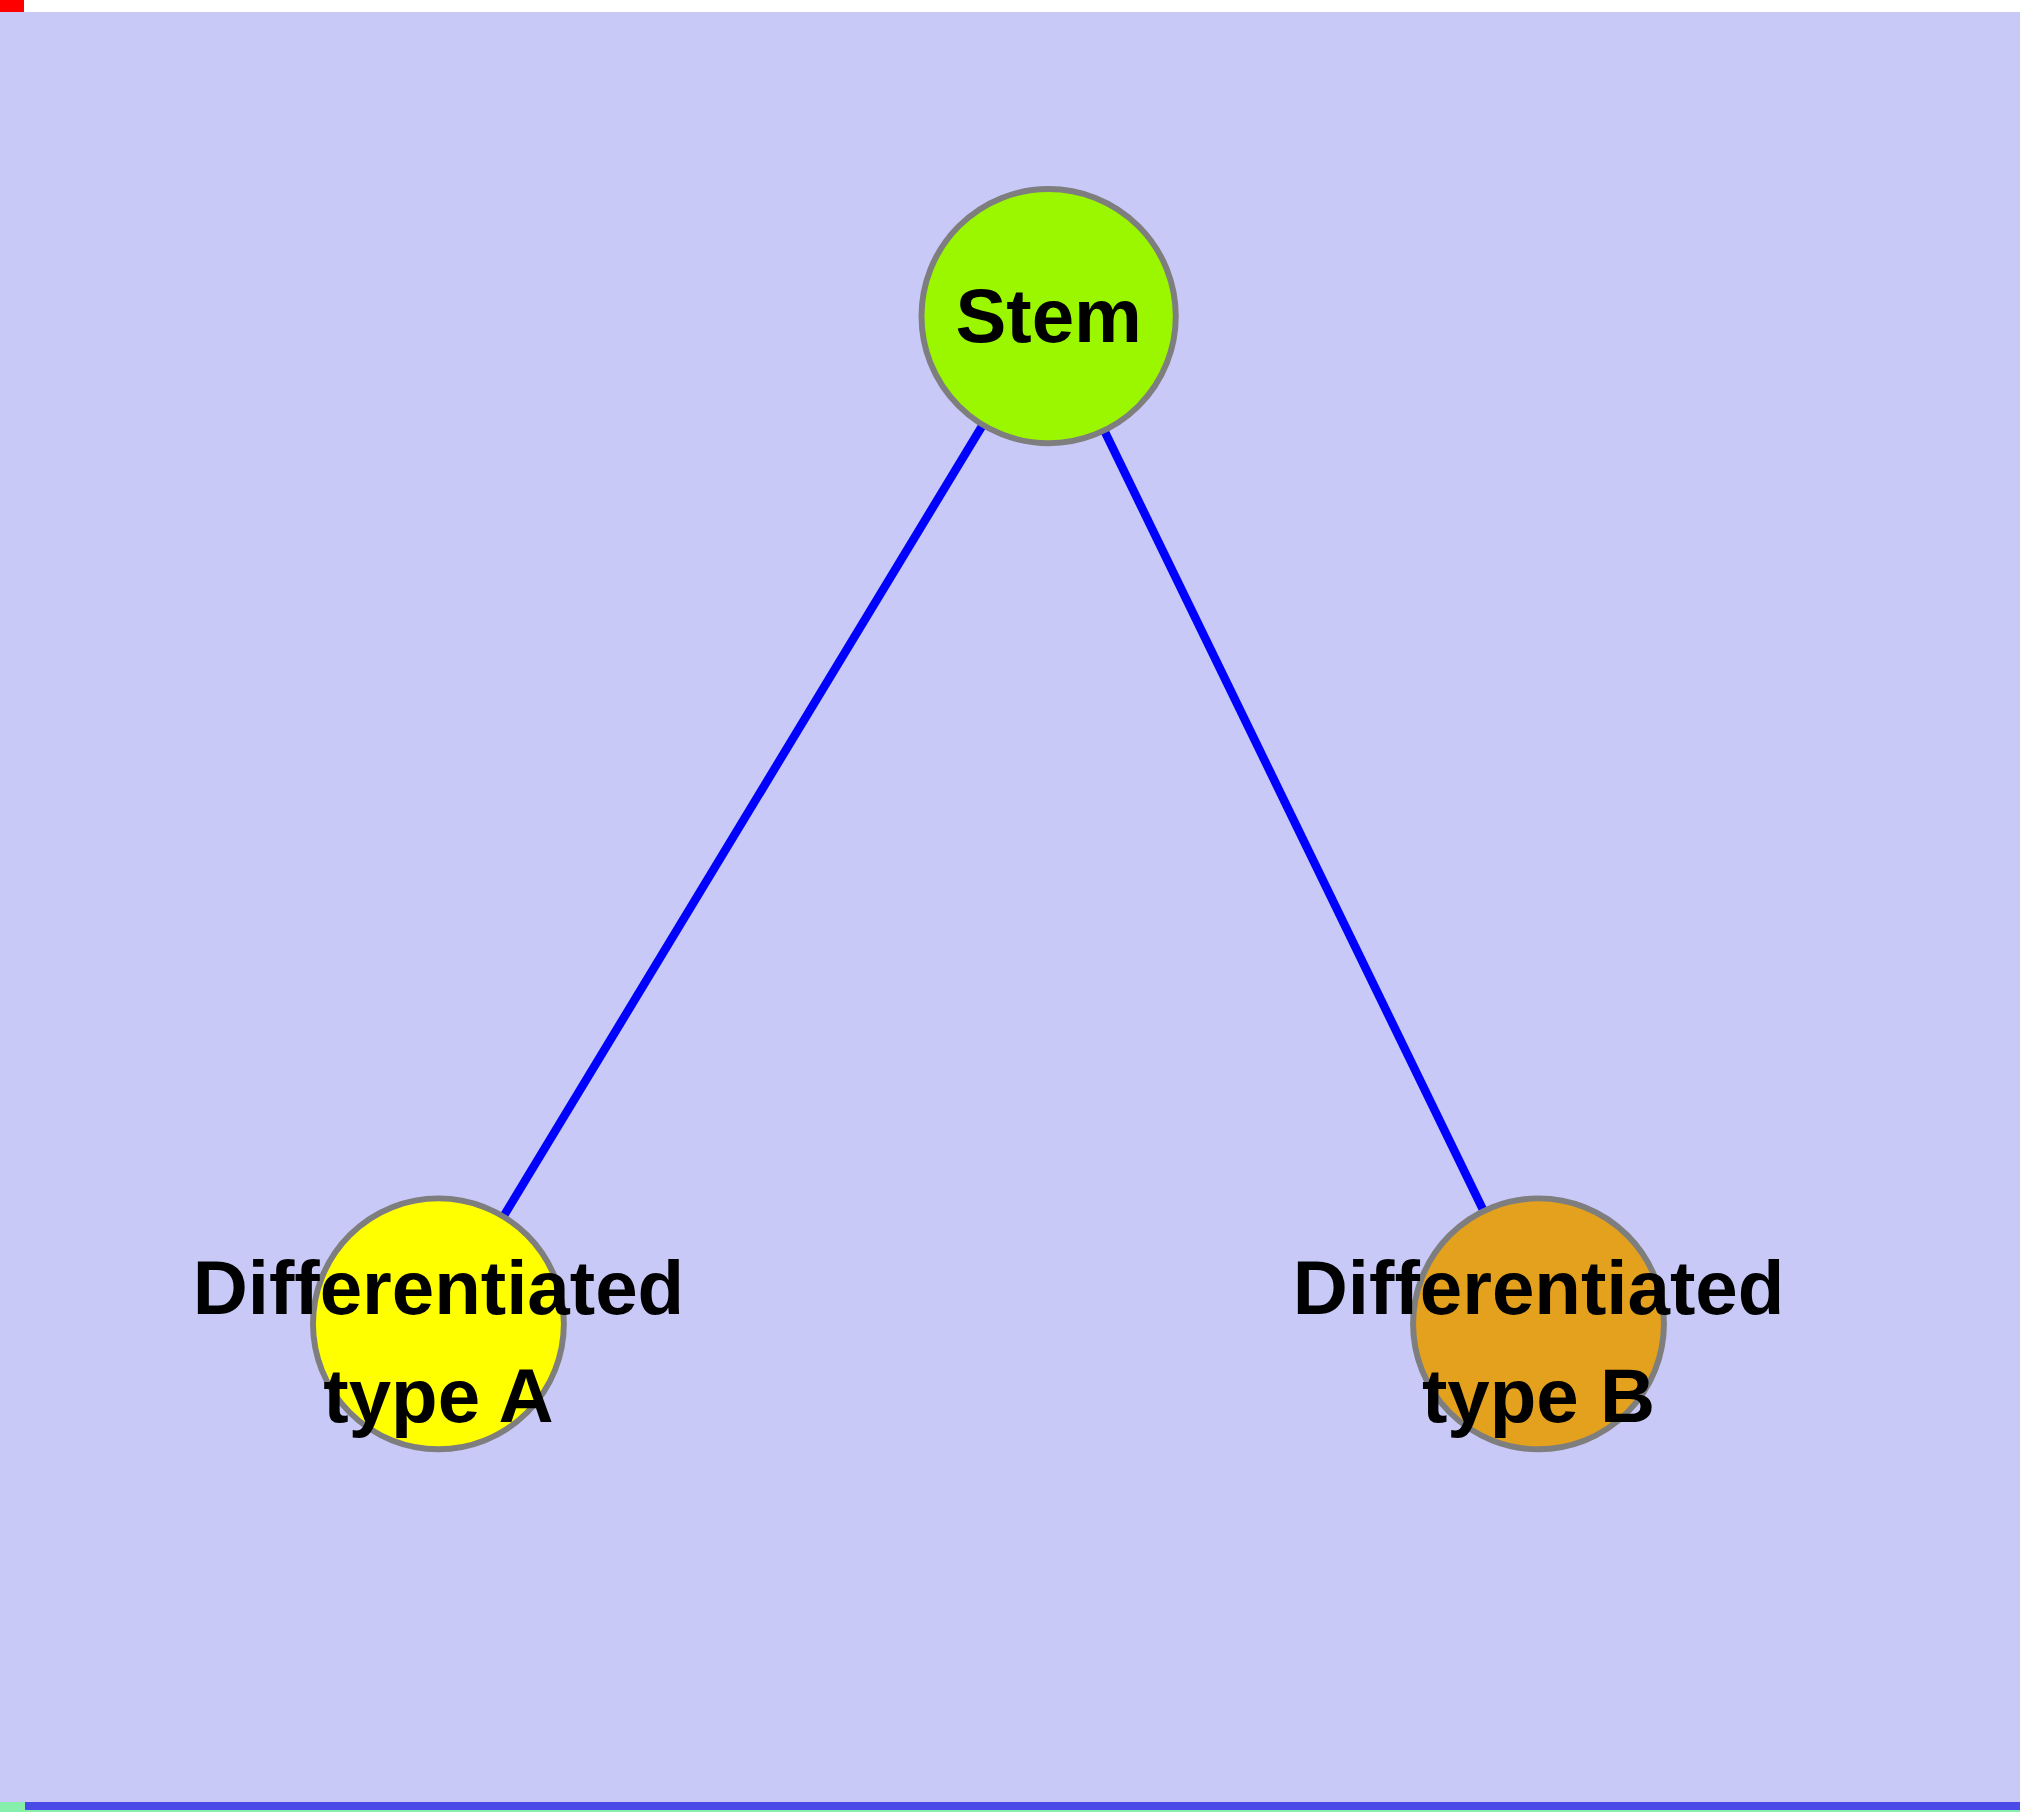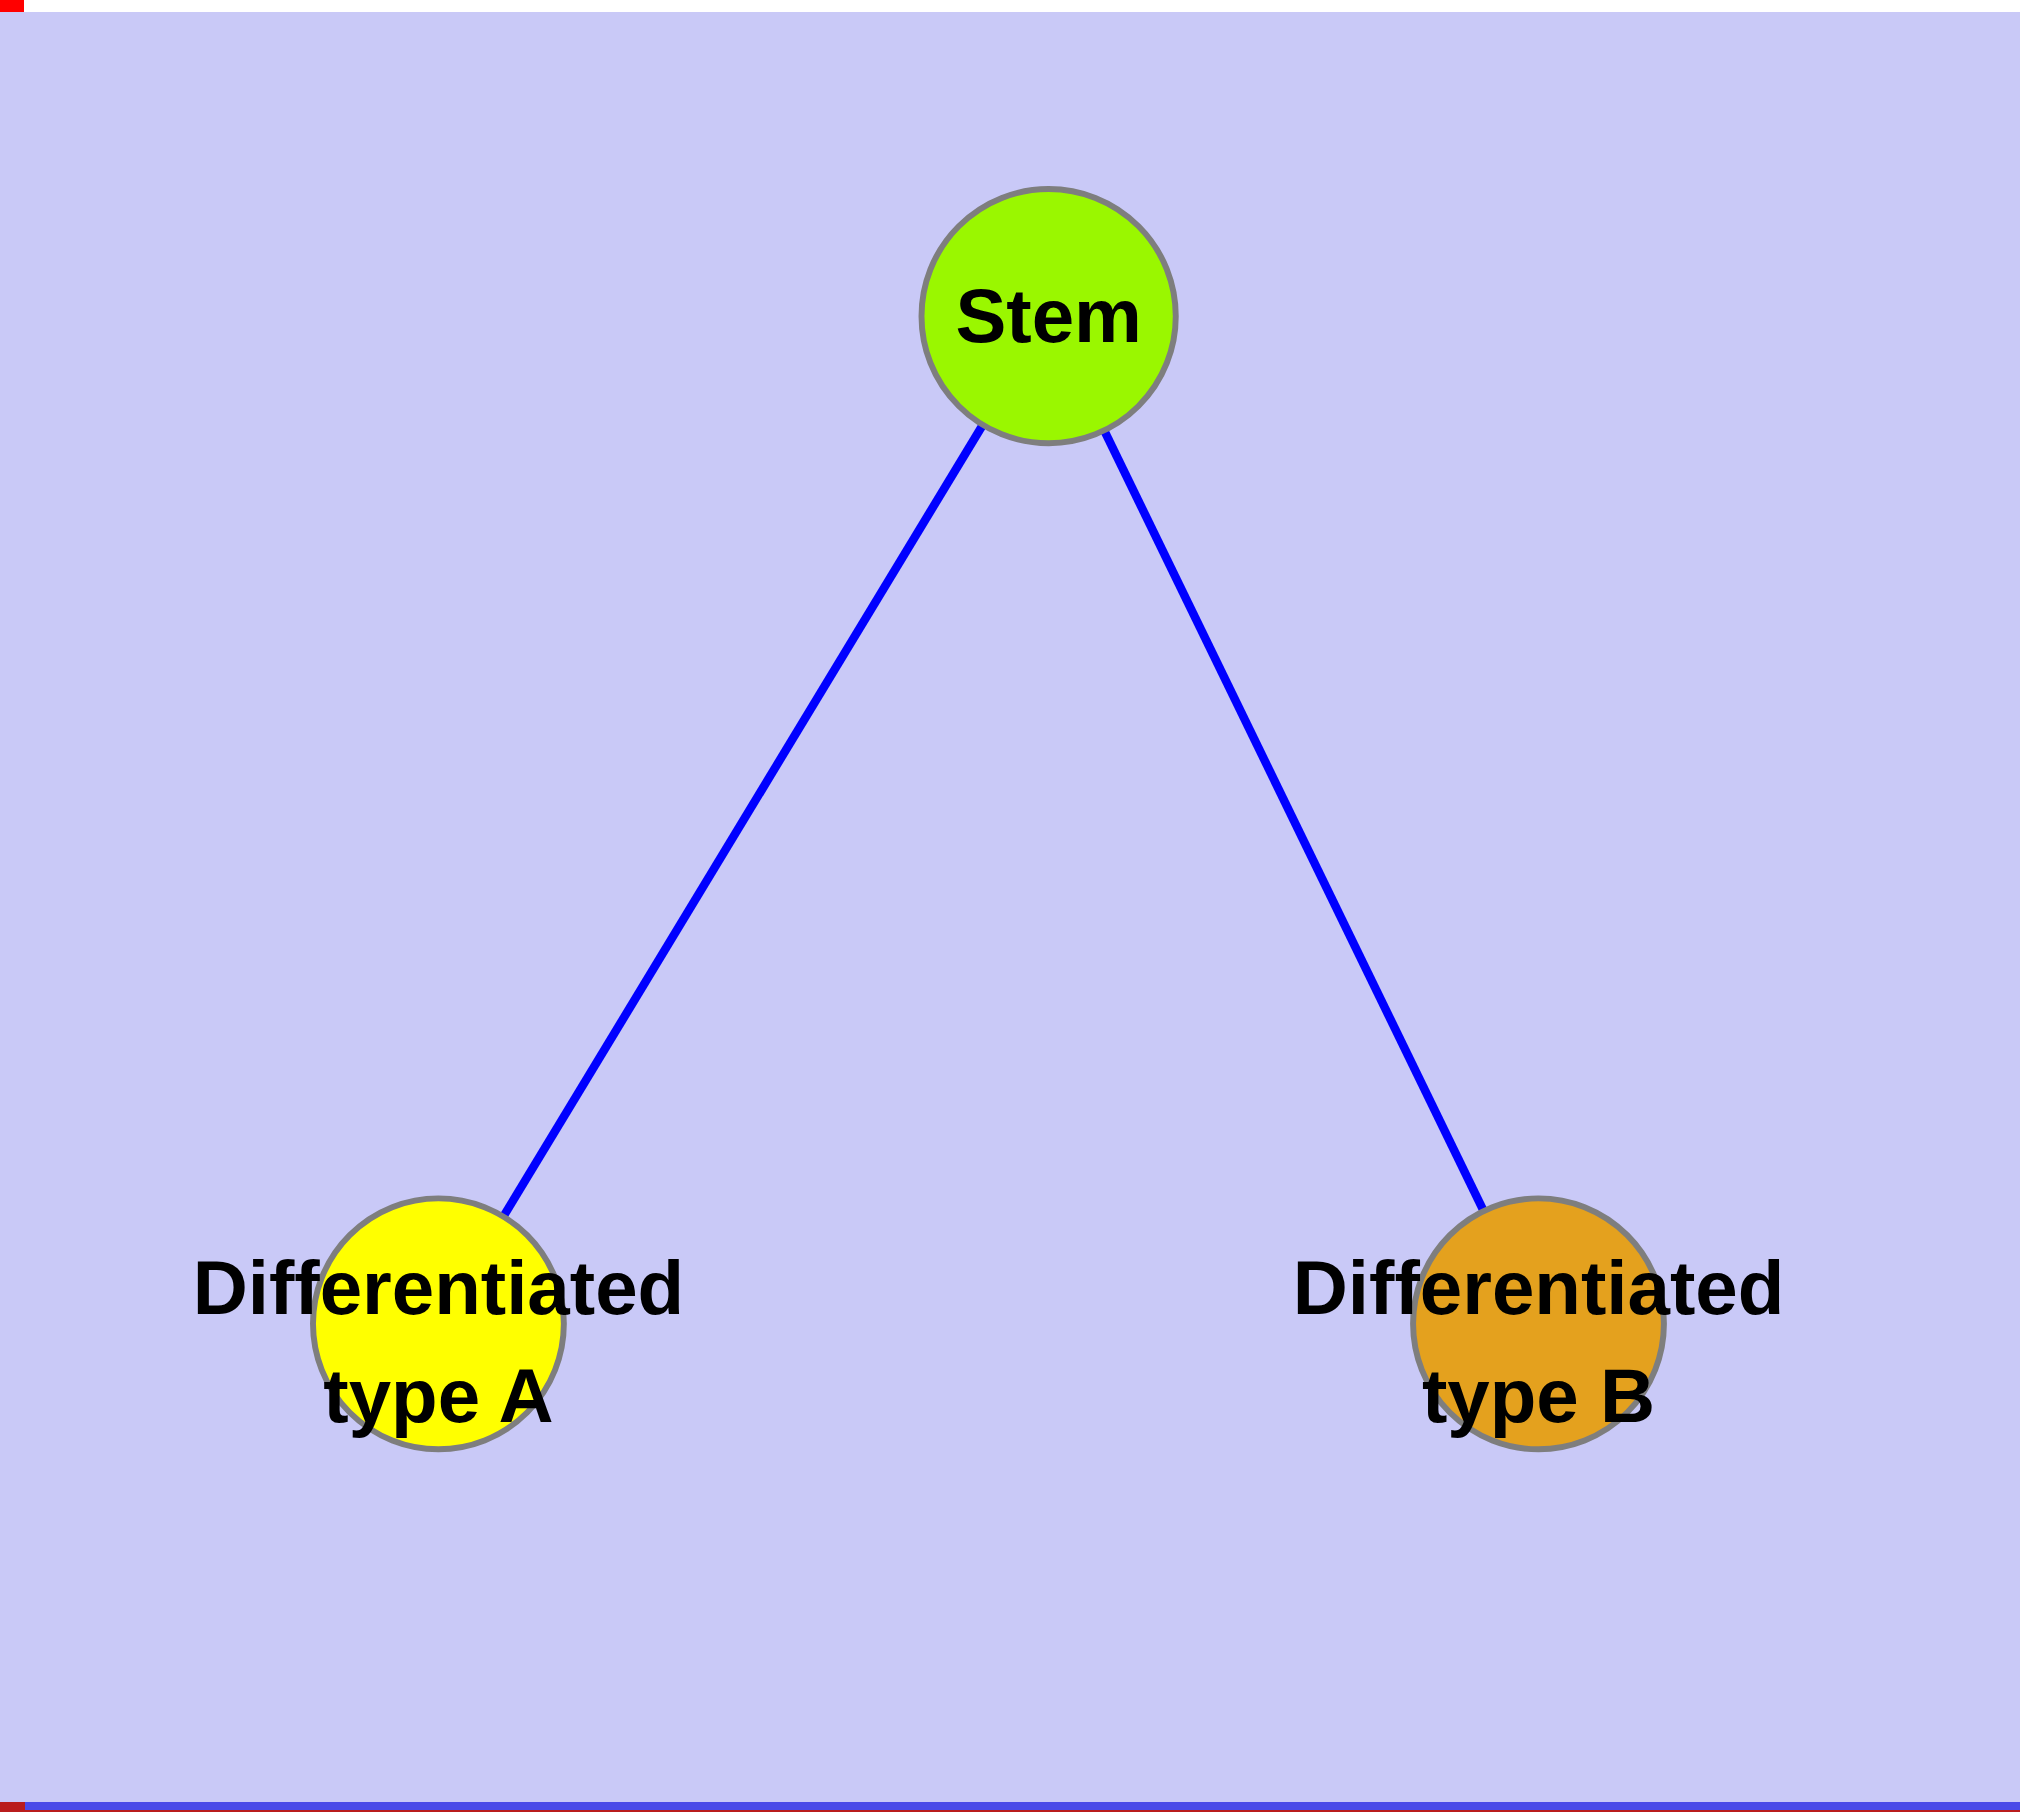--- a/index.html
+++ b/index.html
@@ -8,7 +8,7 @@
     width: 2021px;
     height: 1812px;
     overflow: hidden;
-    background: #b91c1c;
+    background: #86efac;
     font-family: "Liberation Sans", sans-serif;
   }
   .plot-bg {

